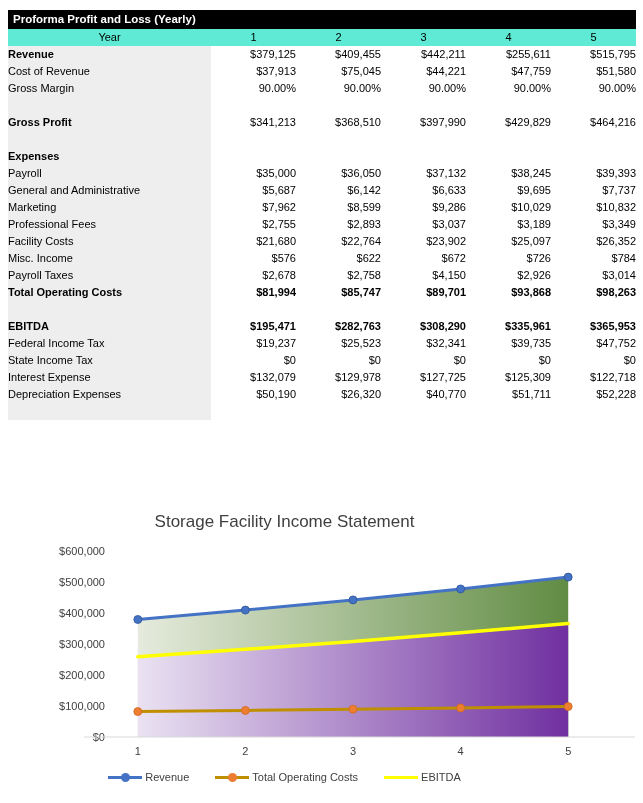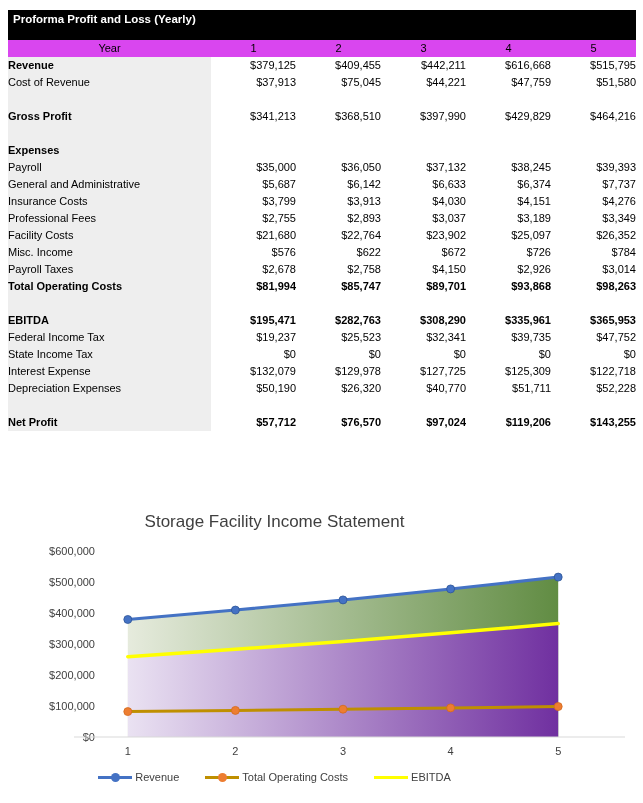--- a/index.html
+++ b/index.html
@@ -9,7 +9,7 @@
   }
   .sheet{position:absolute;left:8px;top:10px;width:628px;}
   .title-bar{
-    height:30px;background:#000000;color:#ffffff;font-size:11.5px;
+    height:19px;background:#000000;color:#ffffff;font-size:11.5px;
     font-weight:bold;line-height:19px;padding-left:5px;box-sizing:border-box;
   }
   table.pnl{width:628px;border-collapse:collapse;table-layout:fixed;}

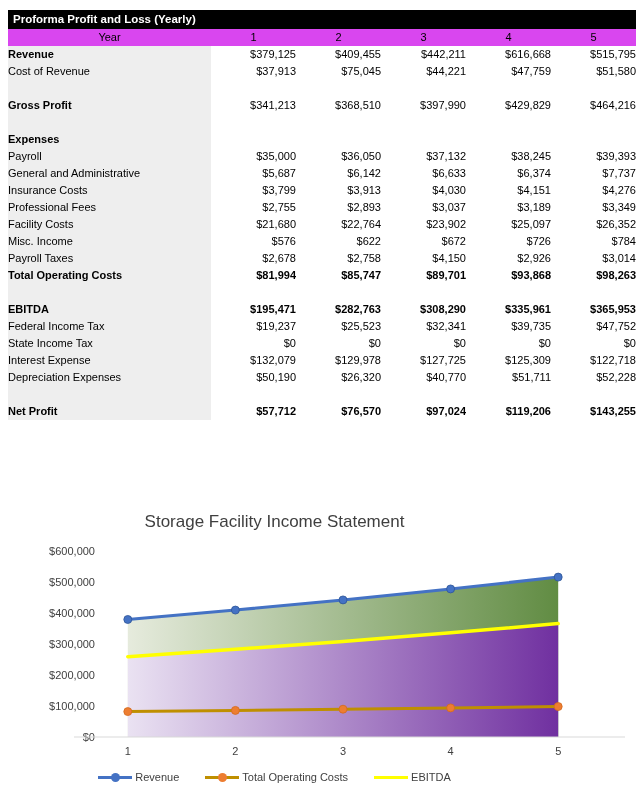--- a/index.html
+++ b/index.html
@@ -19,7 +19,7 @@
   }
   td.lbl{background:#eeeeee;padding-left:5px;text-align:left;}
   td.val{background:#ffffff;text-align:right;padding-right:2px;}
-  tr.year-row td{background:#d946ef;text-align:center;}
+  tr.year-row td{background:#5eead4;text-align:center;}
   .b{font-weight:bold;}
   .chart{position:absolute;left:0;top:498px;width:549px;}
   .chart-title{

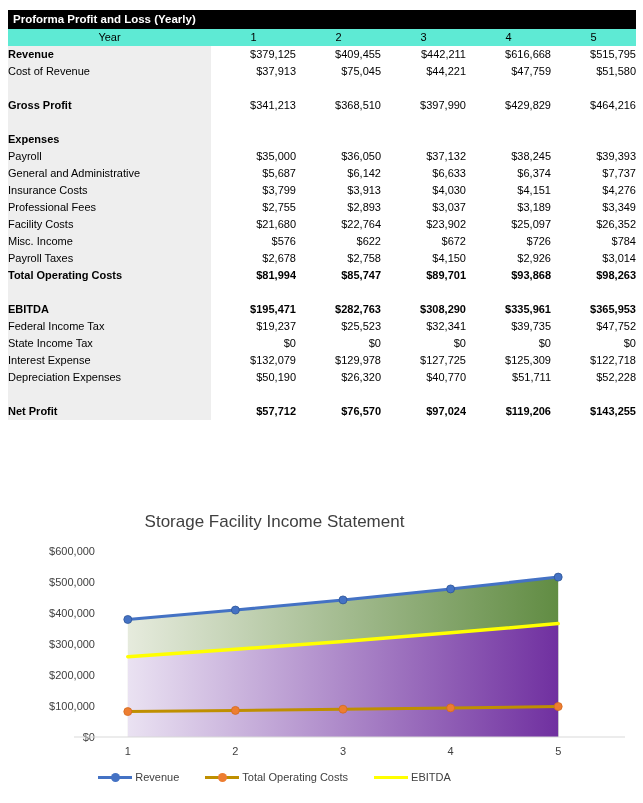--- a/index.html
+++ b/index.html
@@ -67,7 +67,7 @@
           <td class="val">$379,125</td>
           <td class="val">$409,455</td>
           <td class="val">$442,211</td>
-          <td class="val">$616,668</td>
+          <td class="val">$255,611</td>
           <td class="val">$515,795</td>
         </tr>
         <tr>

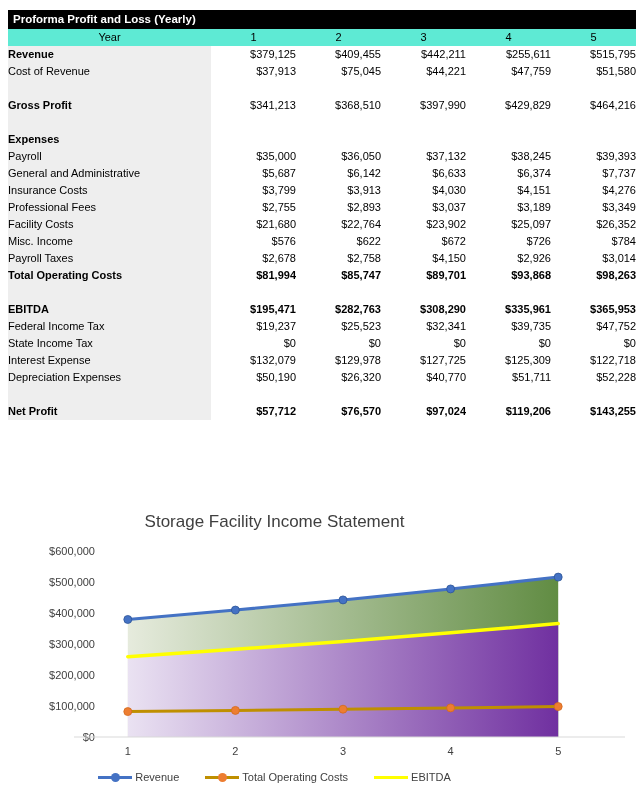--- a/index.html
+++ b/index.html
@@ -77,6 +77,14 @@
           <td class="val">$44,221</td>
           <td class="val">$47,759</td>
           <td class="val">$51,580</td>
+        </tr>
+        <tr>
+          <td class="lbl">Gross Margin</td>
+          <td class="val">90.00%</td>
+          <td class="val">90.00%</td>
+          <td class="val">90.00%</td>
+          <td class="val">90.00%</td>
+          <td class="val">90.00%</td>
         </tr>
         <tr>
           <td class="lbl"></td>

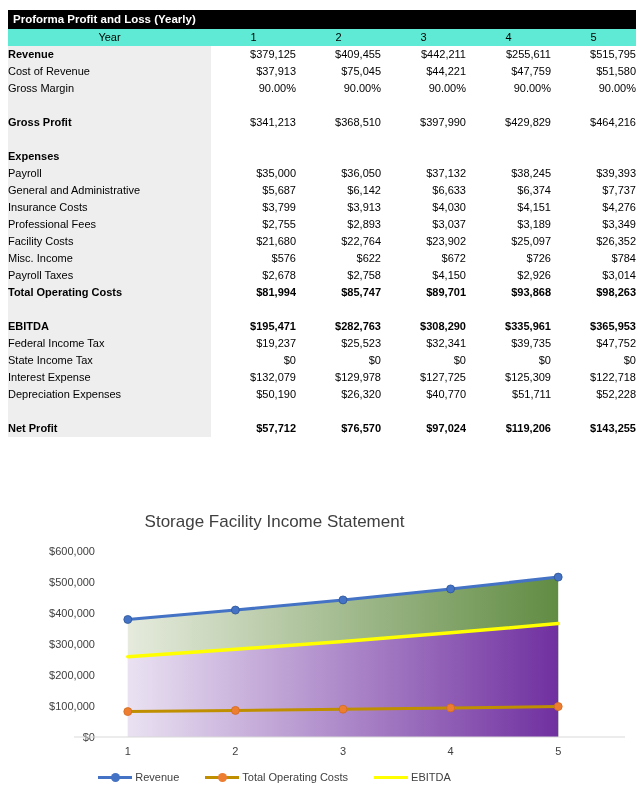--- a/index.html
+++ b/index.html
@@ -131,7 +131,7 @@
           <td class="val">$5,687</td>
           <td class="val">$6,142</td>
           <td class="val">$6,633</td>
-          <td class="val">$6,374</td>
+          <td class="val">$9,695</td>
           <td class="val">$7,737</td>
         </tr>
         <tr>

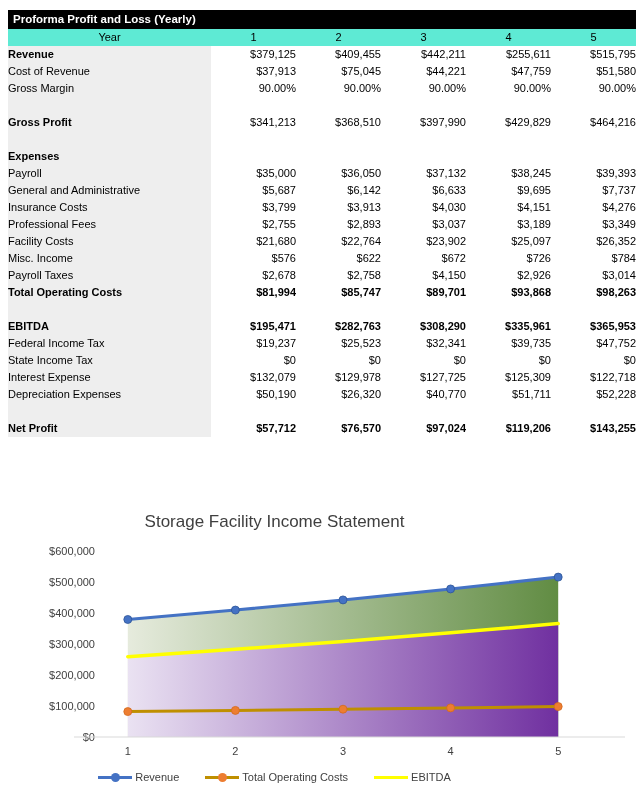--- a/index.html
+++ b/index.html
@@ -133,6 +133,14 @@
           <td class="val">$6,633</td>
           <td class="val">$9,695</td>
           <td class="val">$7,737</td>
+        </tr>
+        <tr>
+          <td class="lbl">Marketing</td>
+          <td class="val">$7,962</td>
+          <td class="val">$8,599</td>
+          <td class="val">$9,286</td>
+          <td class="val">$10,029</td>
+          <td class="val">$10,832</td>
         </tr>
         <tr>
           <td class="lbl">Insurance Costs</td>

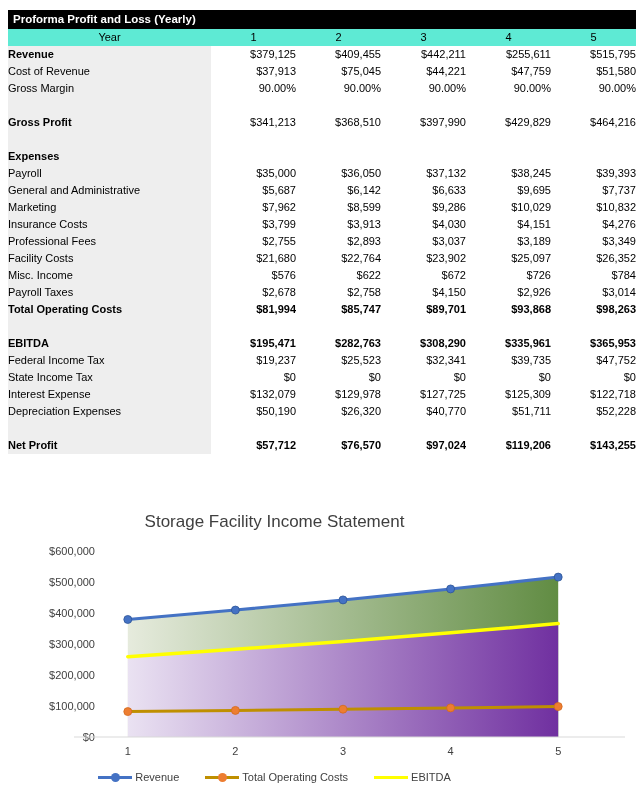--- a/index.html
+++ b/index.html
@@ -141,14 +141,6 @@
           <td class="val">$9,286</td>
           <td class="val">$10,029</td>
           <td class="val">$10,832</td>
-        </tr>
-        <tr>
-          <td class="lbl">Insurance Costs</td>
-          <td class="val">$3,799</td>
-          <td class="val">$3,913</td>
-          <td class="val">$4,030</td>
-          <td class="val">$4,151</td>
-          <td class="val">$4,276</td>
         </tr>
         <tr>
           <td class="lbl">Professional Fees</td>

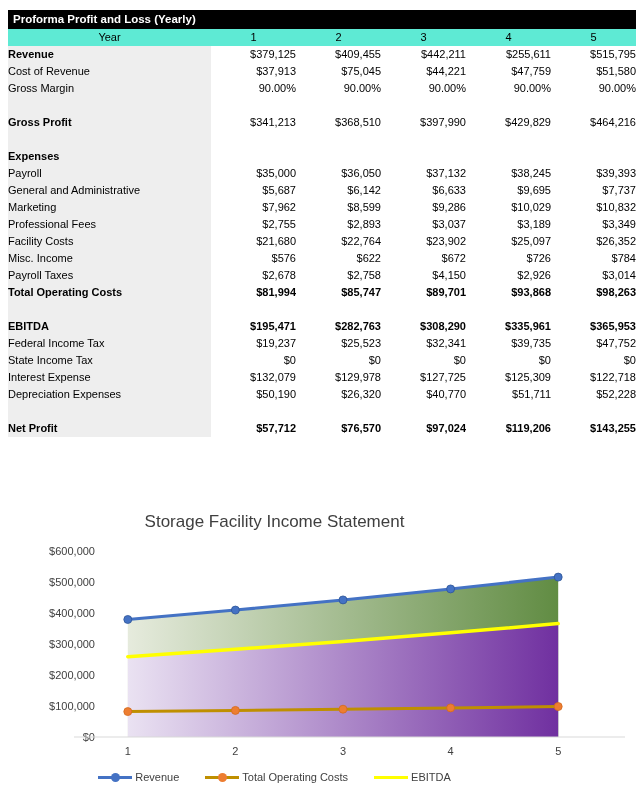--- a/index.html
+++ b/index.html
@@ -237,14 +237,6 @@
           <td class="val"></td>
           <td class="val"></td>
           <td class="val"></td>
-        </tr>
-        <tr>
-          <td class="lbl b">Net Profit</td>
-          <td class="val b">$57,712</td>
-          <td class="val b">$76,570</td>
-          <td class="val b">$97,024</td>
-          <td class="val b">$119,206</td>
-          <td class="val b">$143,255</td>
         </tr>
       </tbody>
   </table>

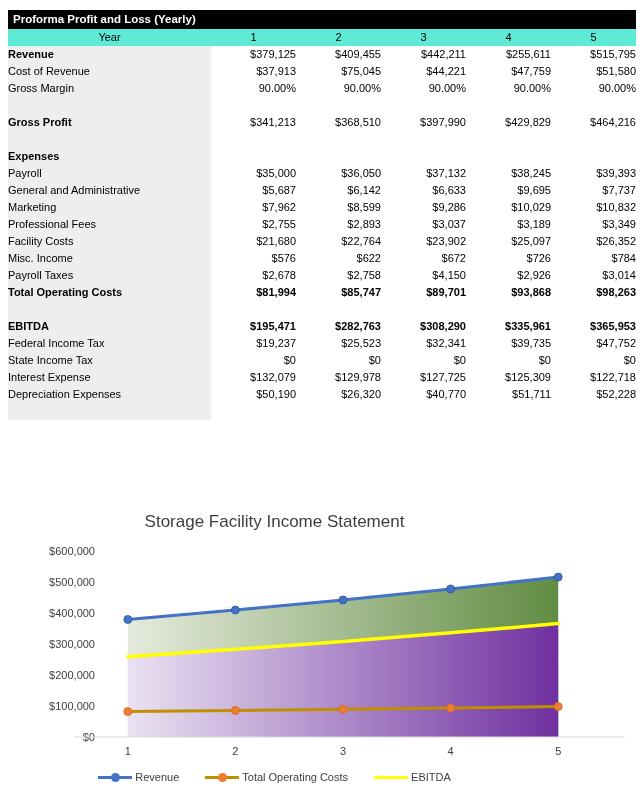--- a/index.html
+++ b/index.html
@@ -21,7 +21,7 @@
   td.val{background:#ffffff;text-align:right;padding-right:2px;}
   tr.year-row td{background:#5eead4;text-align:center;}
   .b{font-weight:bold;}
-  .chart{position:absolute;left:0;top:498px;width:549px;}
+  .chart{position:absolute;left:10px;top:498px;width:549px;}
   .chart-title{
     text-align:center;font-size:17px;color:#3f3f3f;margin-top:13px;height:22px;line-height:22px;
   }

